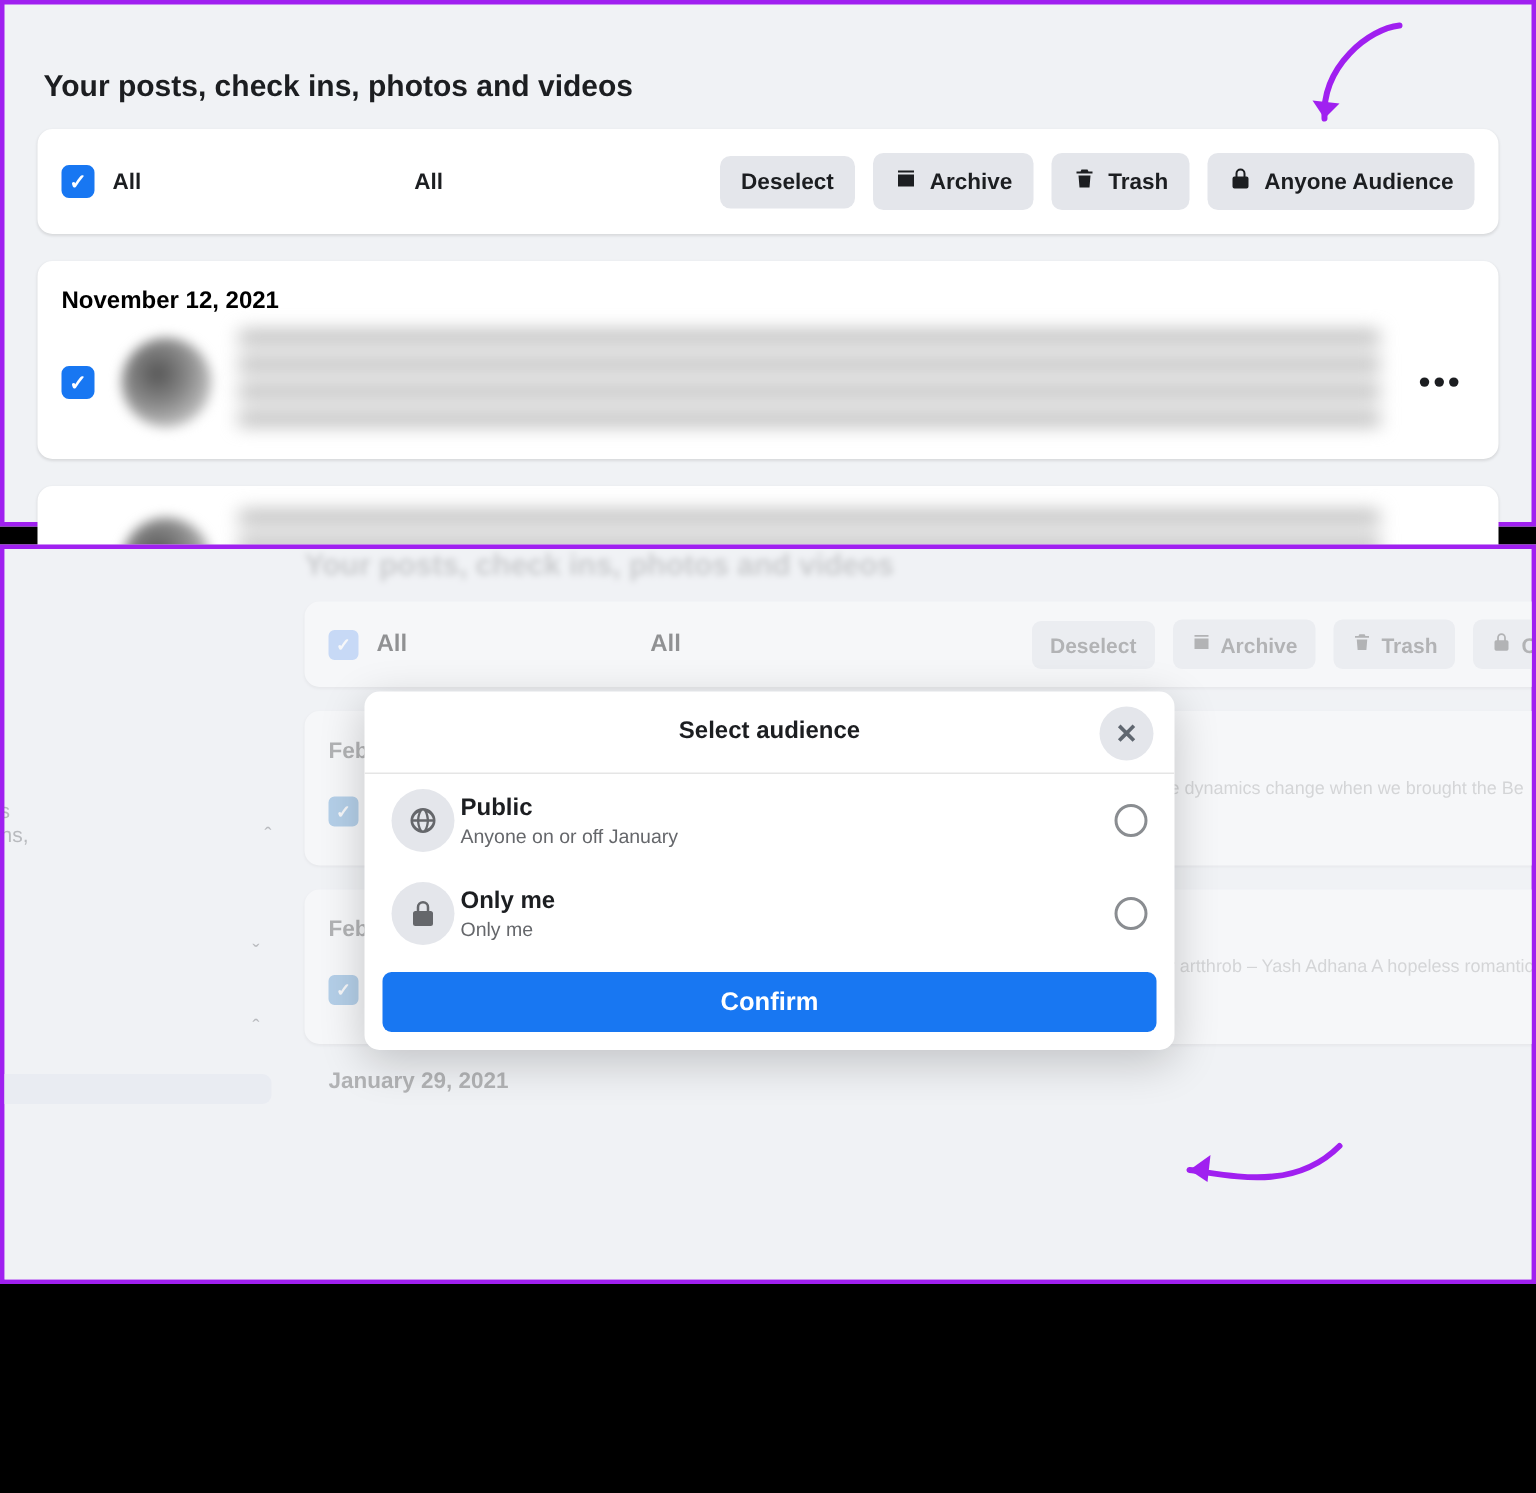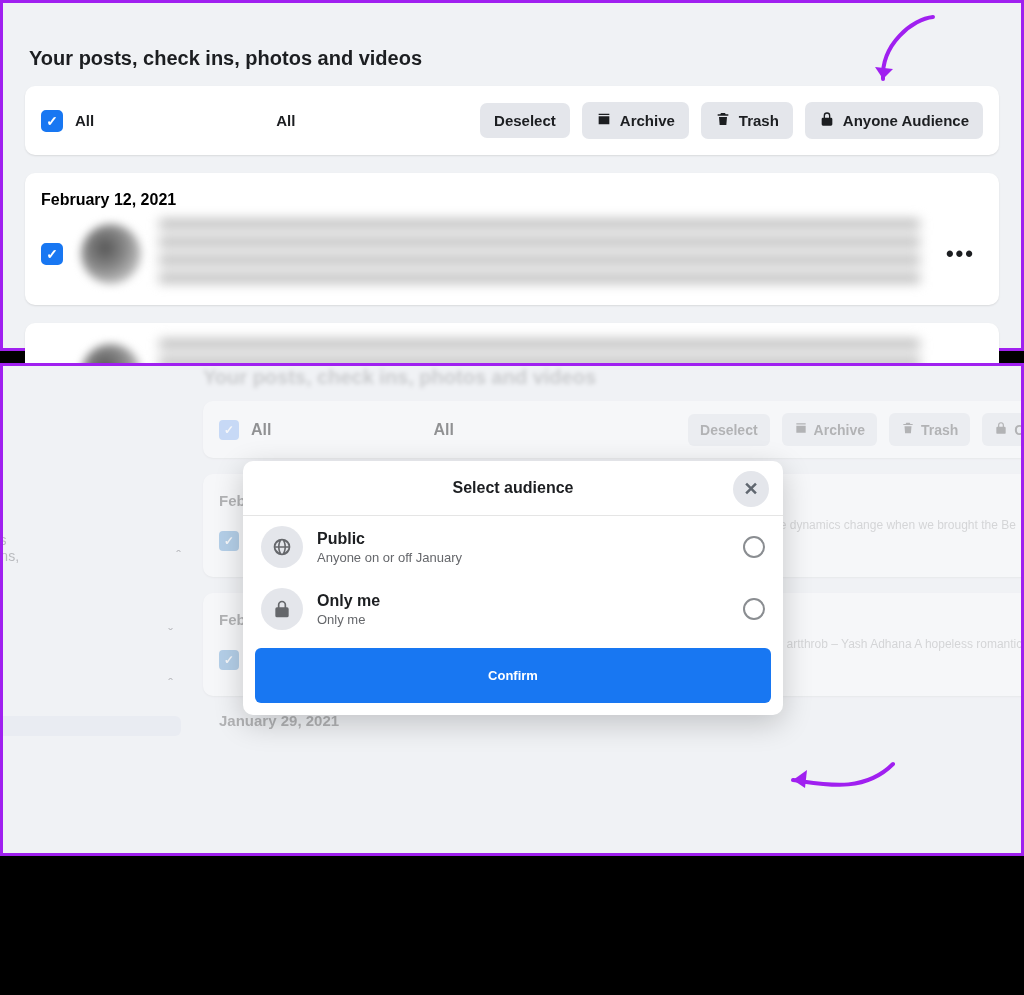--- a/index.html
+++ b/index.html
@@ -235,7 +235,7 @@
   </div>
 
   <div class="card">
-    <div class="date-label">February 12, 2021</div>
+    <div class="date-label">November 12, 2021</div>
     <div class="entry-row">
       <span class="checkbox">✓</span>
       <div class="entry-body">

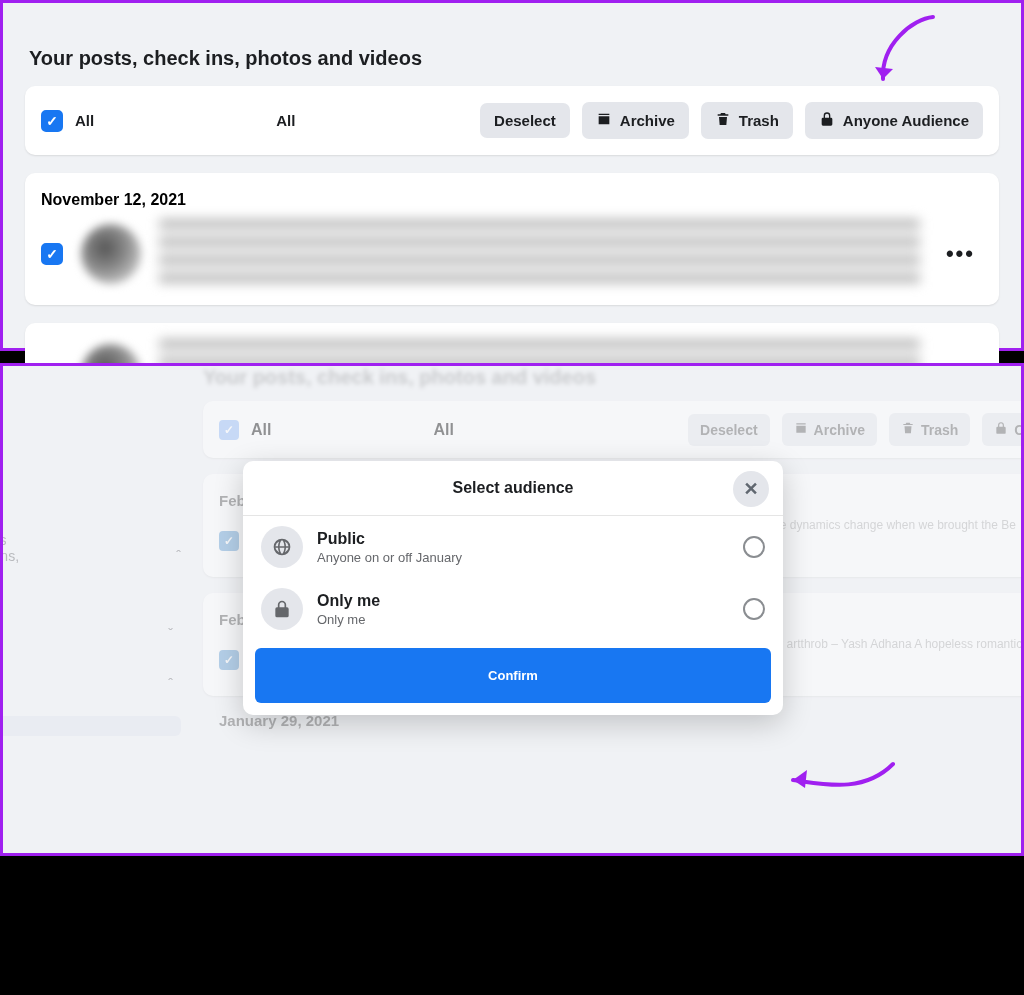--- a/index.html
+++ b/index.html
@@ -170,7 +170,7 @@
     color: #606770; font-size: 18px; font-weight: bold;
   }
   .opt-row {
-    display:flex; align-items:center; gap: 14px; padding: 10px 18px;
+    display:flex; align-items:center; gap: 4px; padding: 10px 18px;
     cursor:pointer;
   }
   .opt-icon {

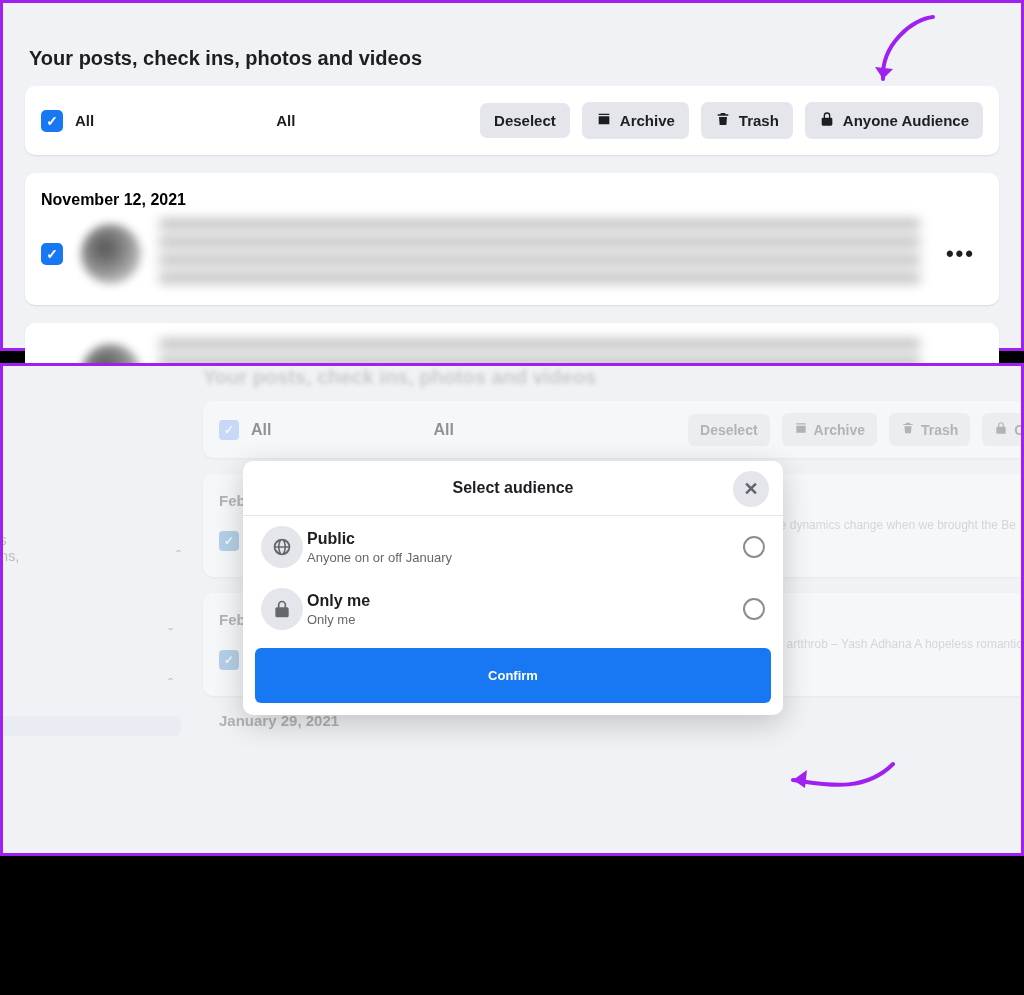--- a/index.html
+++ b/index.html
@@ -187,8 +187,8 @@
   }
   .modal-footer { padding: 8px 12px 12px; }
   .confirm-btn {
-    width: 100%; background: var(--blue); color: #fff; font-size: 13px; font-weight: 600;
-    border: none; border-radius: 6px; padding: 20px 0; cursor: pointer;
+    width: 100%; background: var(--blue); color: #fff; font-size: 17px; font-weight: 600;
+    border: none; border-radius: 6px; padding: 10px 0; cursor: pointer;
   }
 </style>
 </head>

